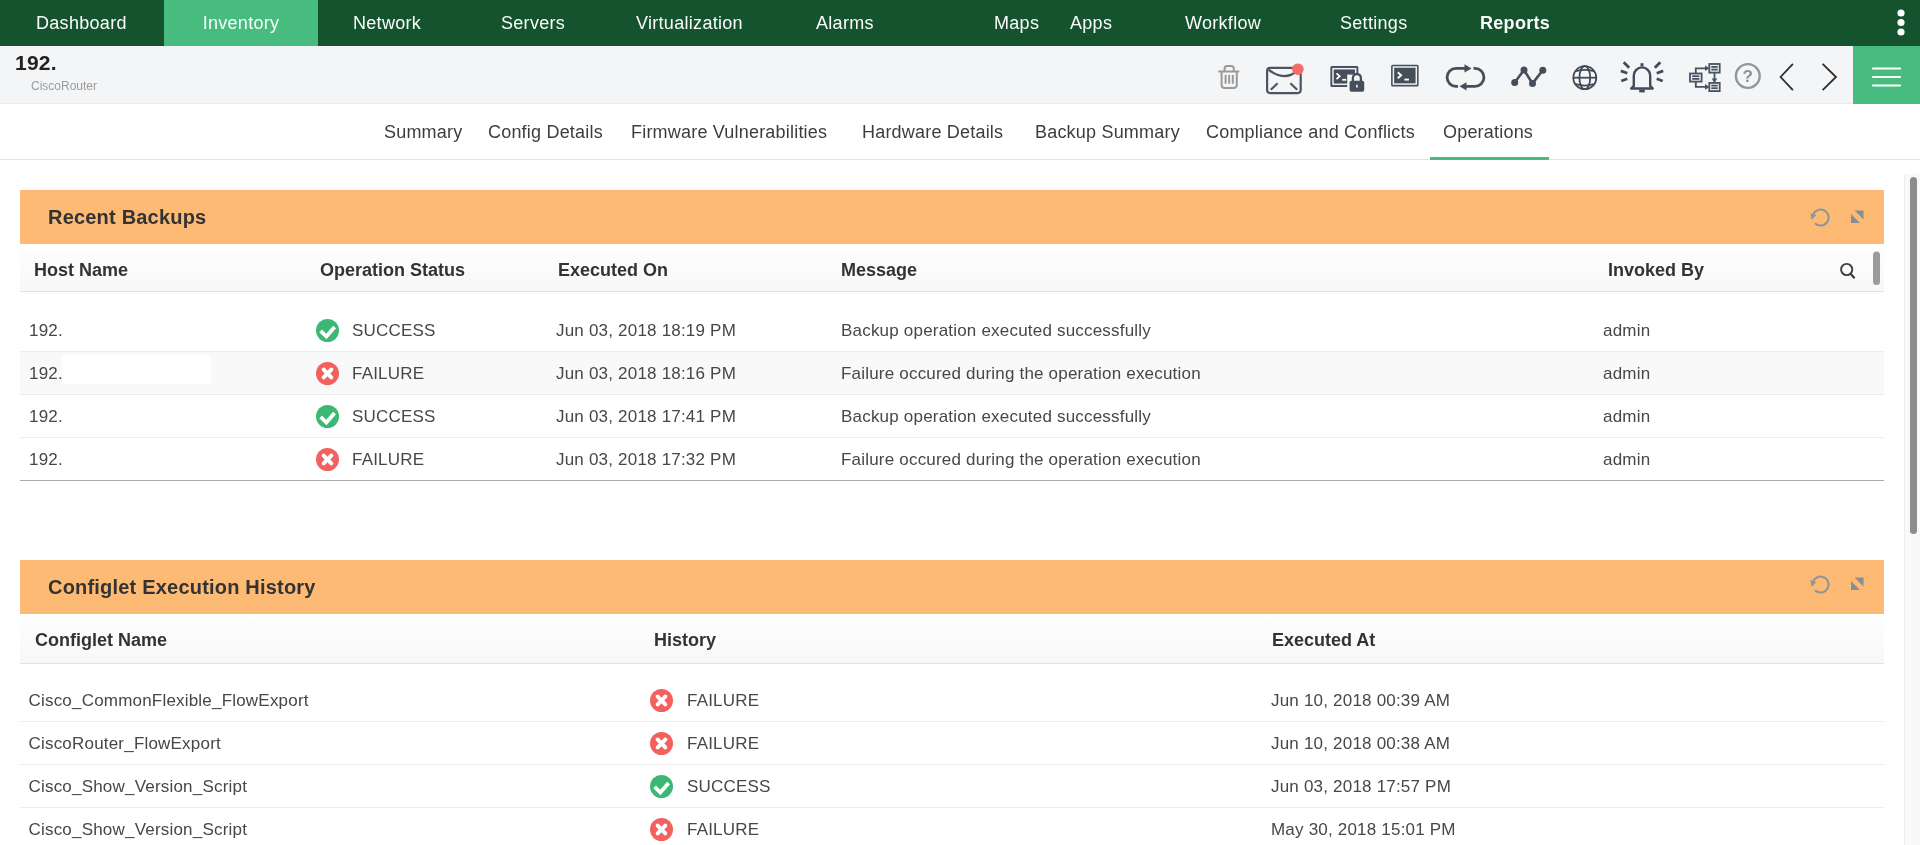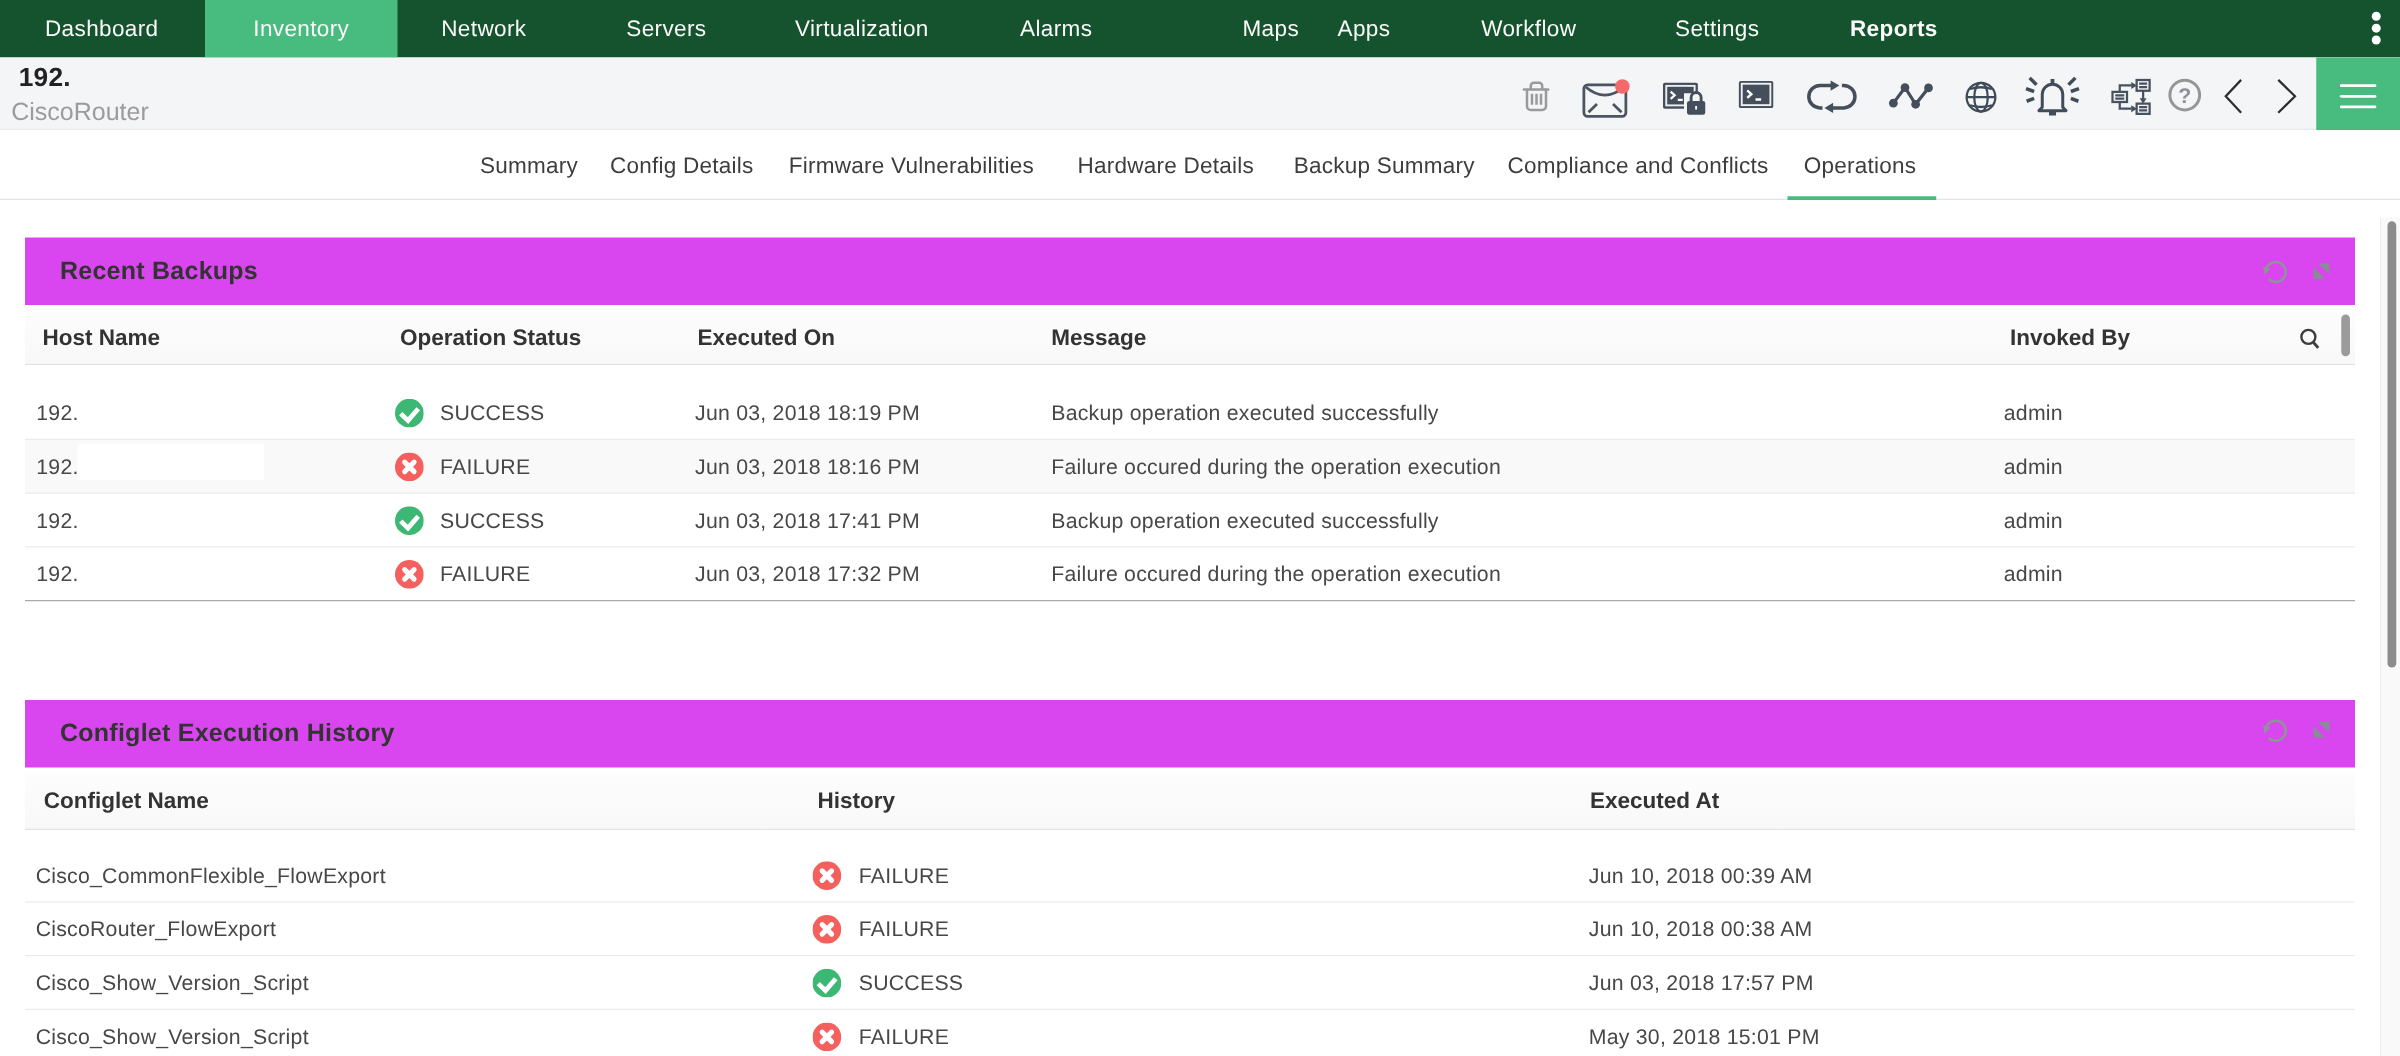--- a/index.html
+++ b/index.html
@@ -18,7 +18,7 @@
   #bar2 { position:absolute; left:0; top:46px; width:1920px; height:58px; background:#f4f5f7;
     border-bottom:1px solid #ebebeb; }
   #devname { position:absolute; left:15px; top:5px; font-size:21px; font-weight:700; color:#222; letter-spacing:0.2px;}
-  #devtype { position:absolute; left:9px; top:33px; font-size:20px; color:#9b9b9b; }
+  #devtype { position:absolute; left:31px; top:33px; font-size:12px; color:#9b9b9b; }
   #greenbtn { position:absolute; left:1853px; top:0px; width:67px; height:60px; background:#48bb7f; }
 
   

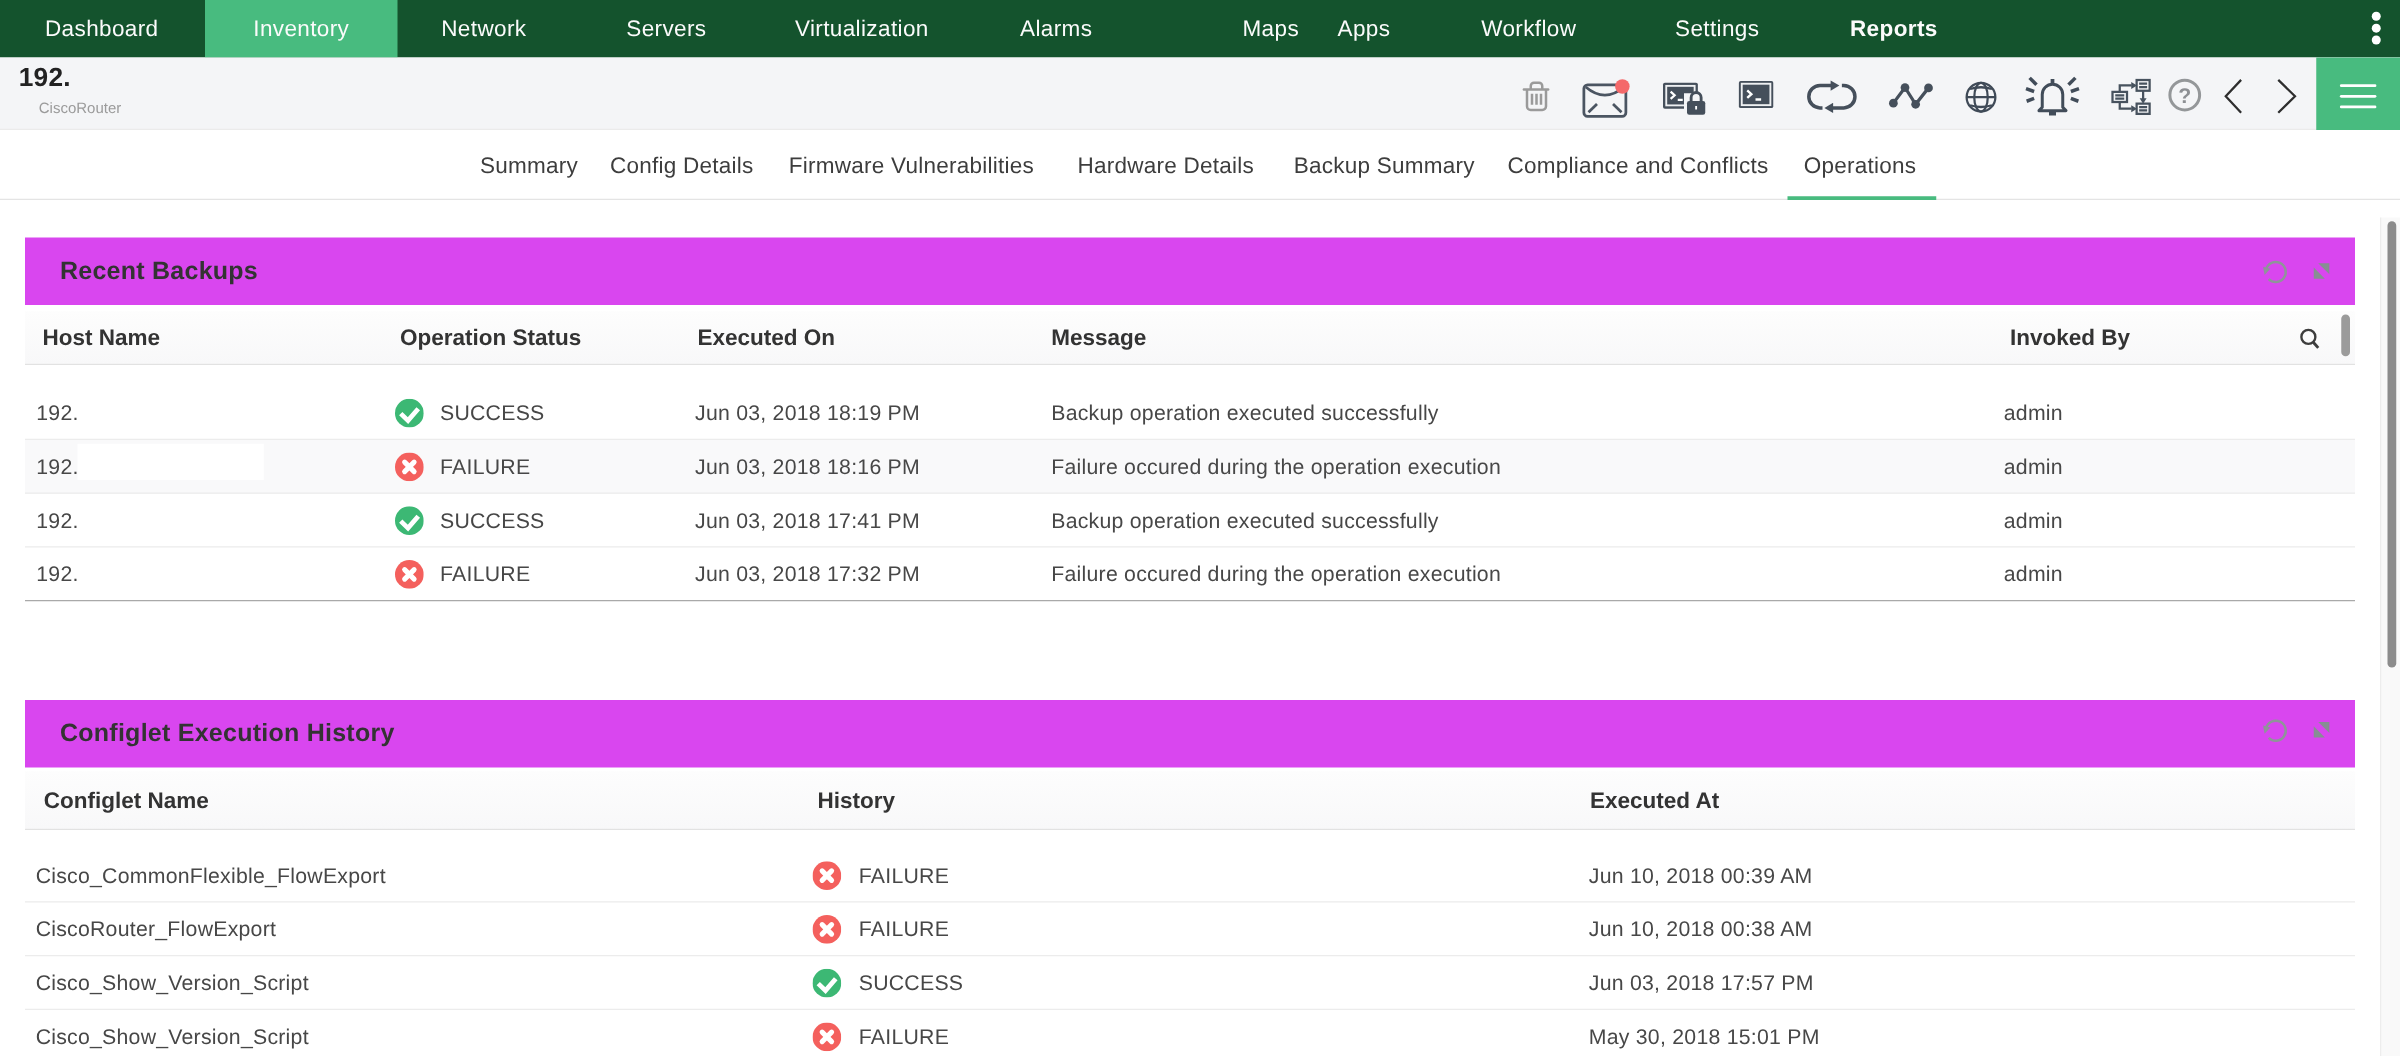--- a/index.html
+++ b/index.html
@@ -29,7 +29,7 @@
   #tab-underline { position:absolute; left:1430px; top:53px; width:119px; height:3px; background:#48bb7f; }
 
   
-  .band { position:absolute; left:20px; width:1864px; height:54px; background:#d946ef; }
+  .band { position:absolute; left:20px; width:1864px; height:54px; background:#fdba74; }
   .band .title { position:absolute; left:28px; top:0; height:54px; line-height:54px;
     font-size:20px; font-weight:700; color:#333; letter-spacing:0.2px; }
   .thead { position:absolute; left:20px; width:1864px; height:43px;

